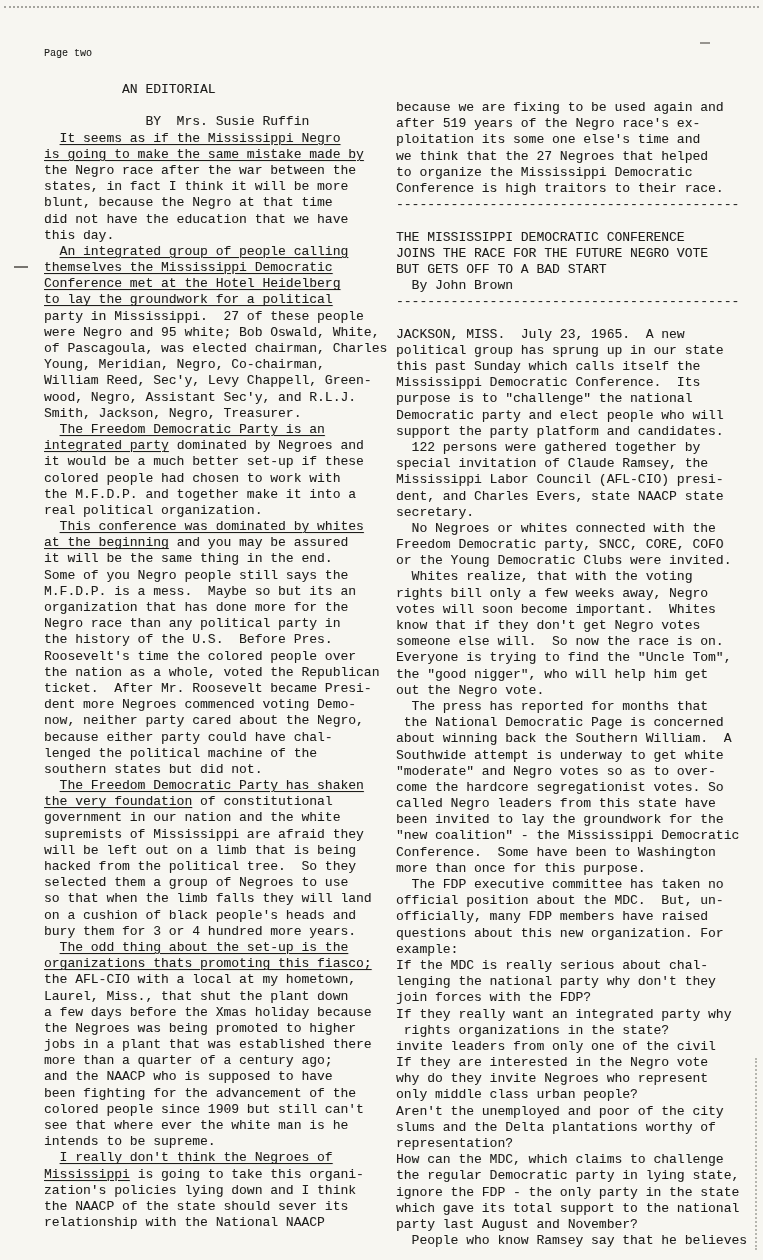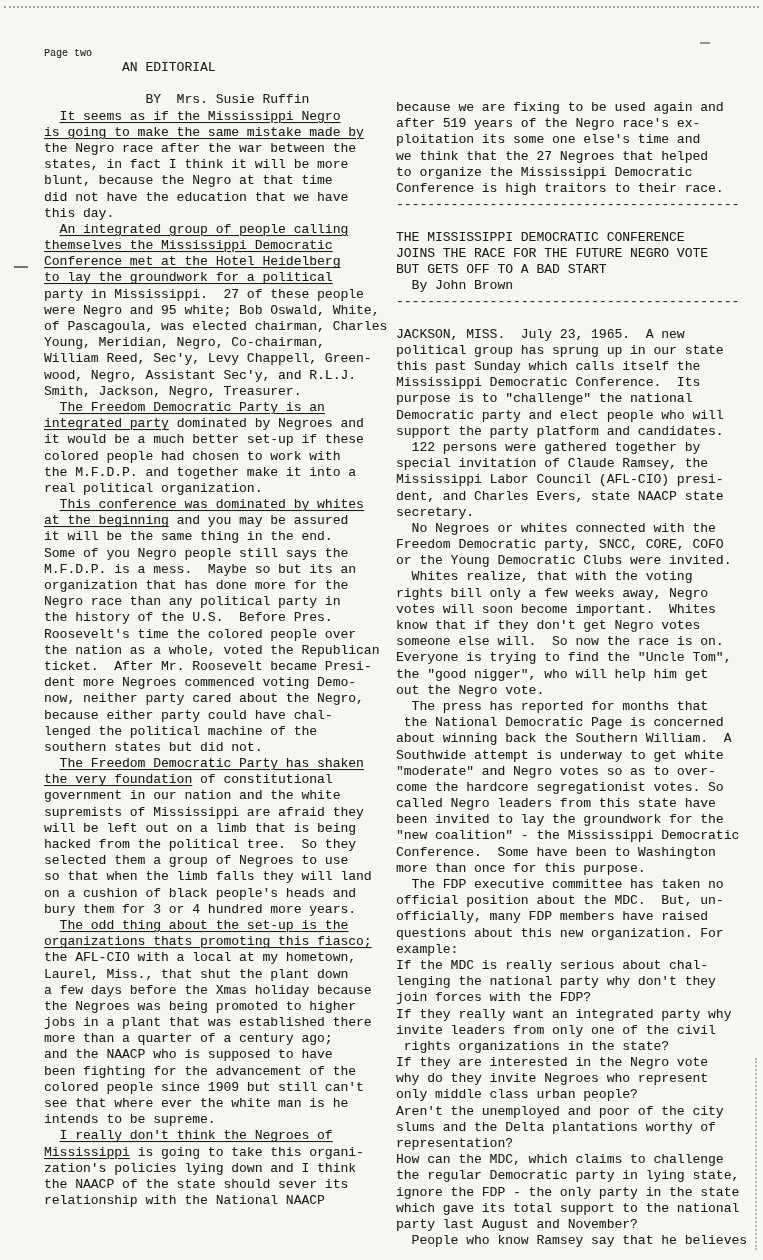--- a/index.html
+++ b/index.html
@@ -41,7 +41,7 @@
     text-shadow: 0.3px 0.3px 0 rgba(45,43,40,0.28);
   }
   .col { position: absolute; }
-  .col-left  { left: 44px;  top: 60px; font-family: Liberation Mono, monospace; }
+  .col-left  { left: 44px;  top: 82px; font-family: Liberation Mono, monospace; }
   .col-right { left: 396px; top: 100px; }
   .top-dots {
     position: absolute;

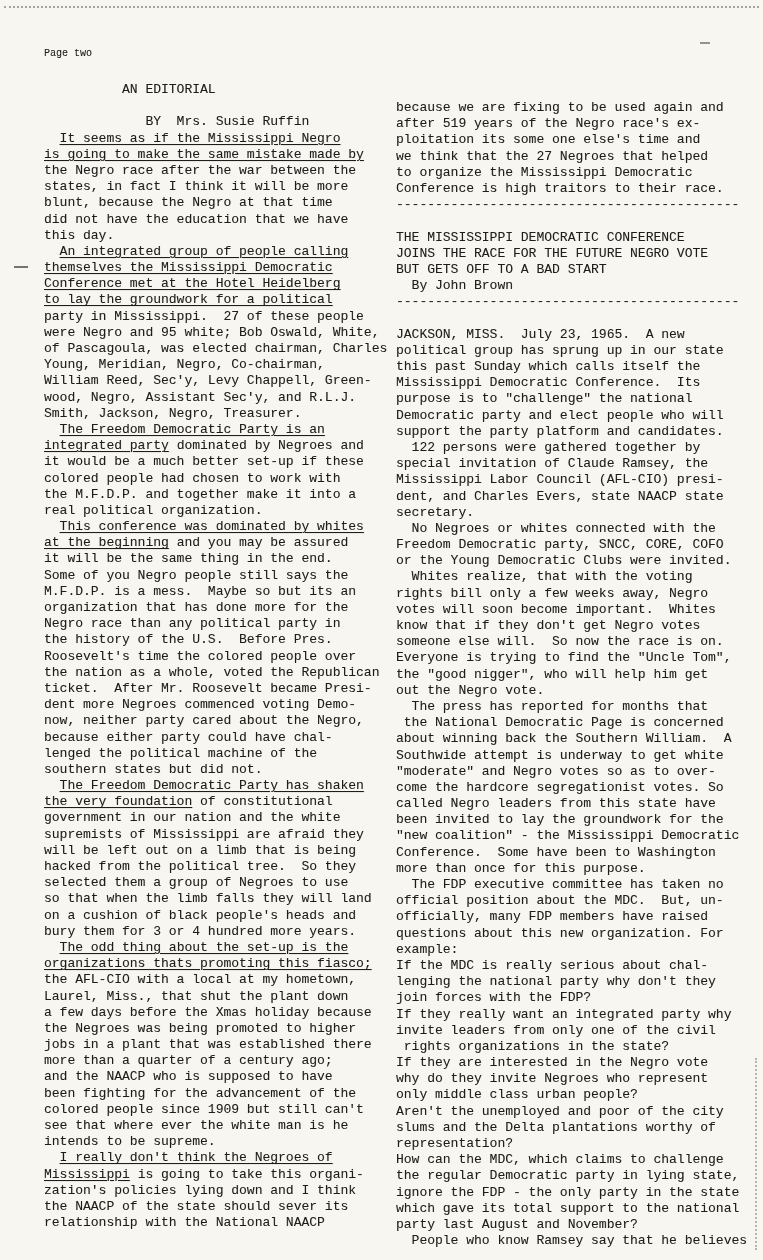--- a/index.html
+++ b/index.html
@@ -261,8 +261,8 @@
       </div>
       <div>
         <div class="ln"><span>If they really want an integrated party why</span></div>
+        <div class="ln"><span> rights organizations in the state?</span></div>
         <div class="ln"><span>invite leaders from only one of the civil</span></div>
-        <div class="ln"><span> rights organizations in the state?</span></div>
       </div>
       <div>
         <div class="ln"><span>If they are interested in the Negro vote</span></div>

